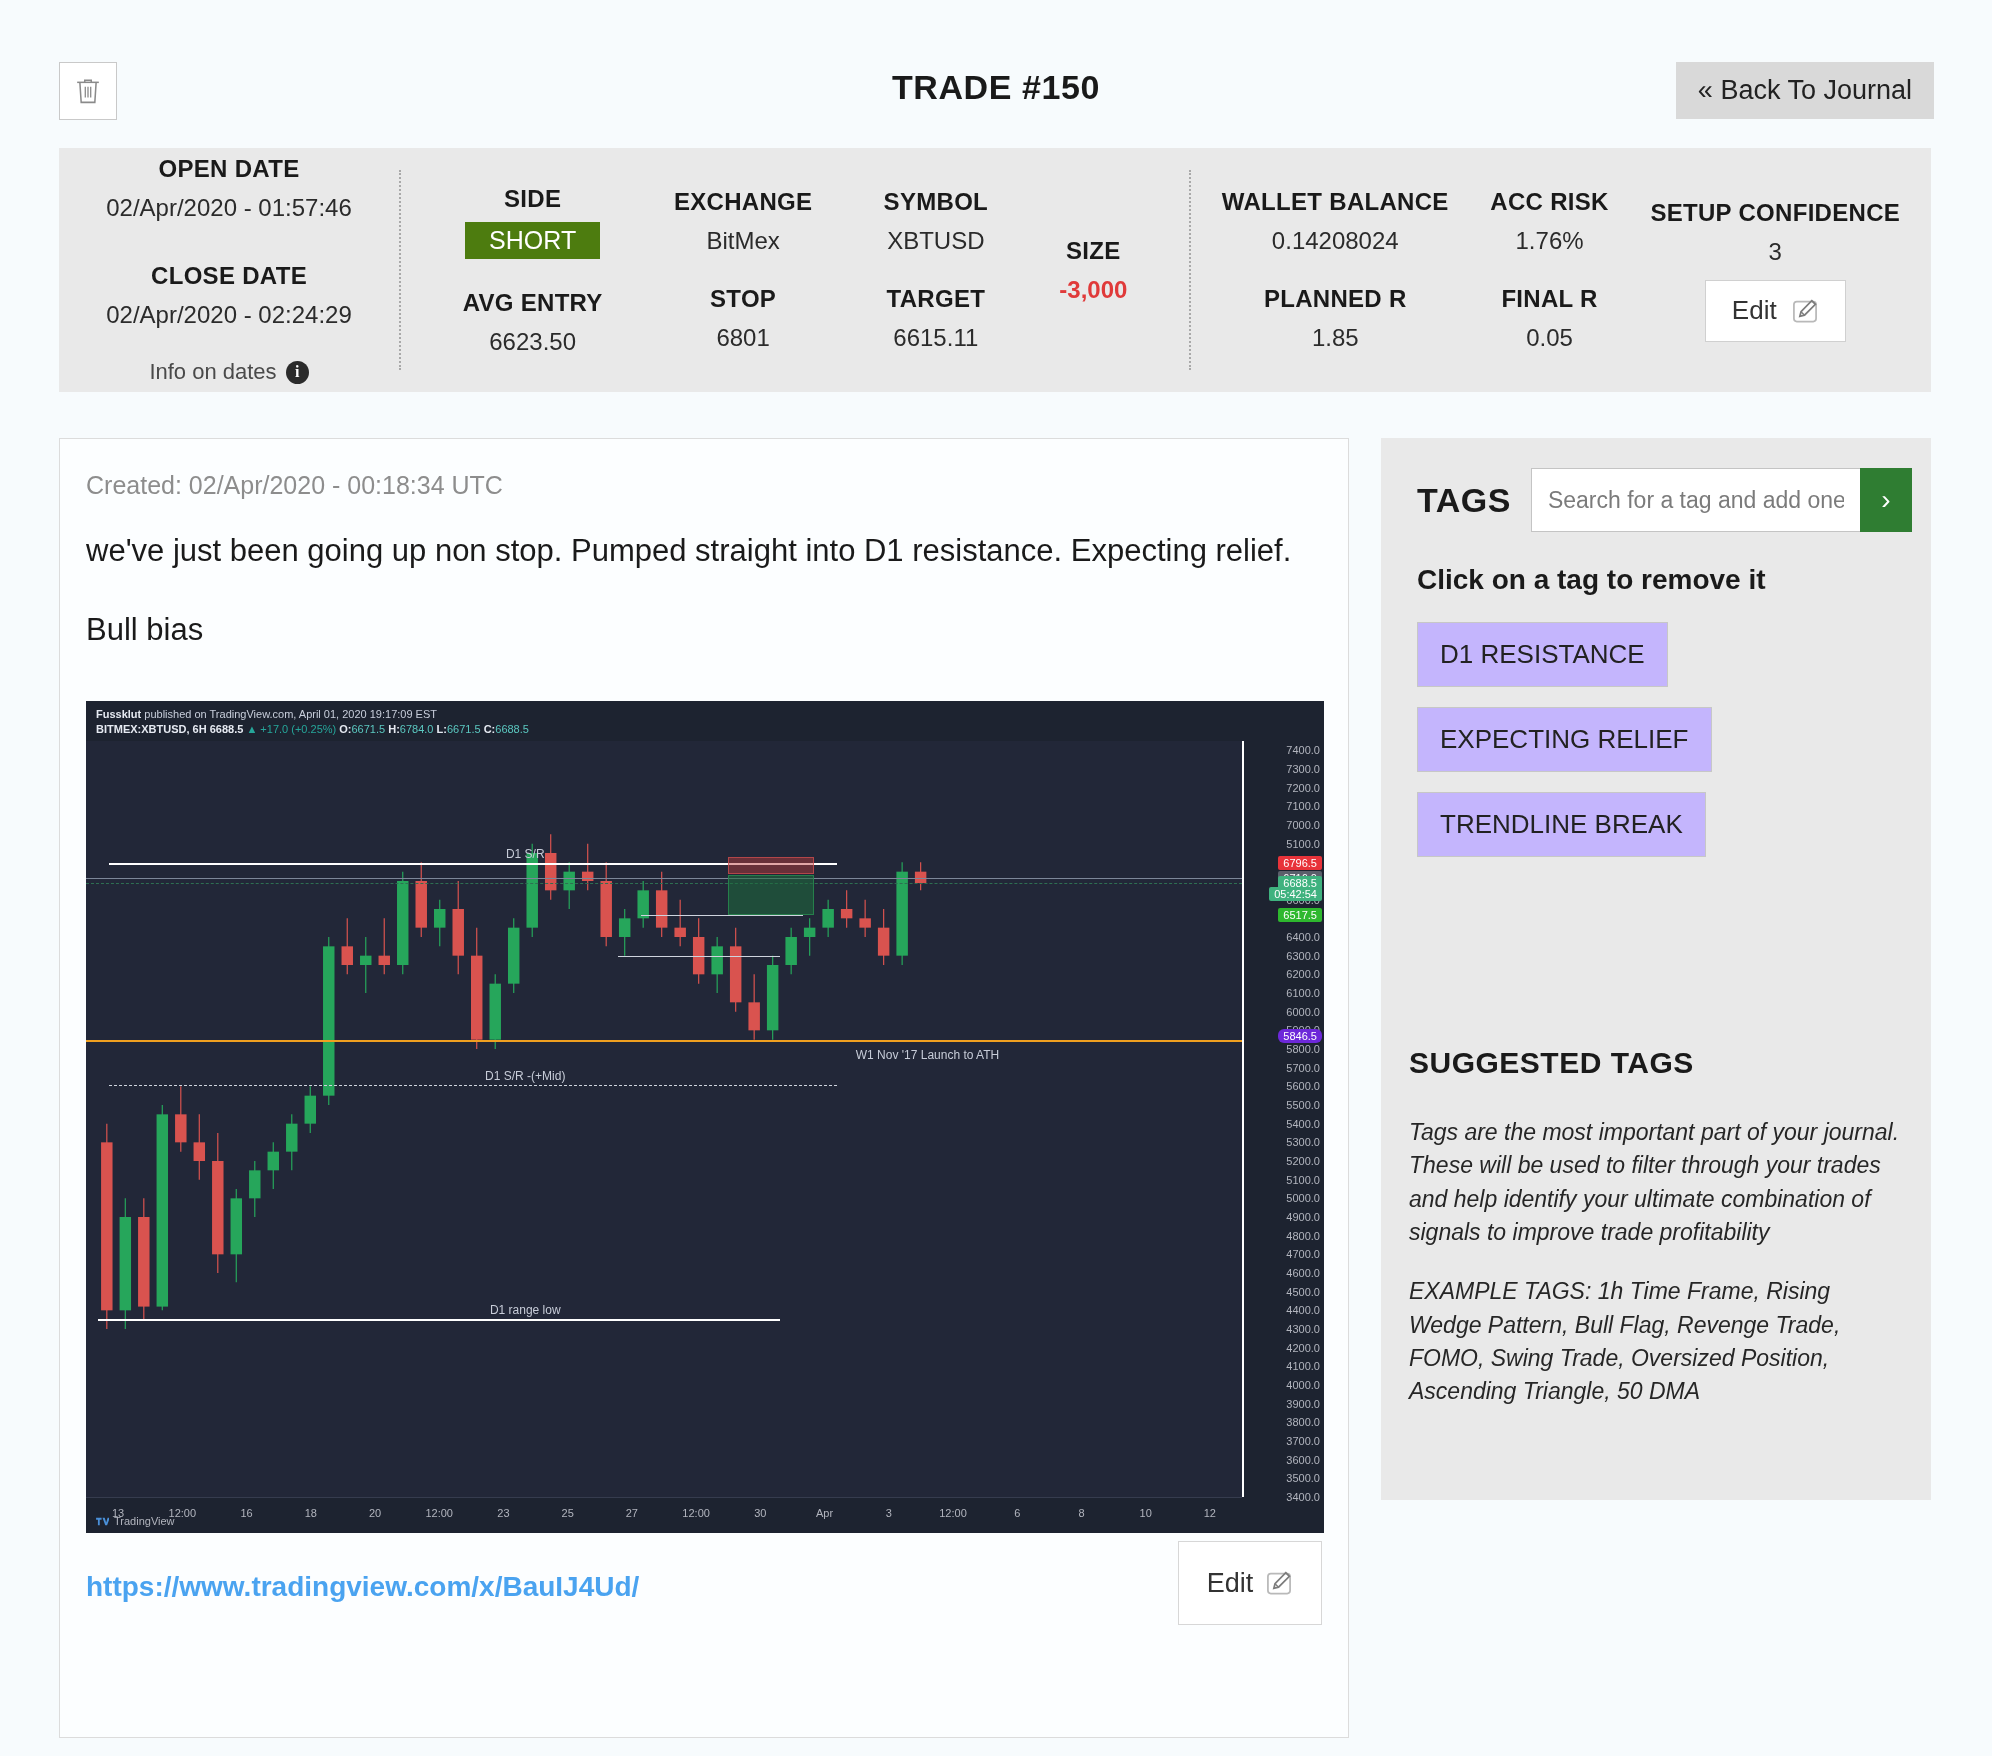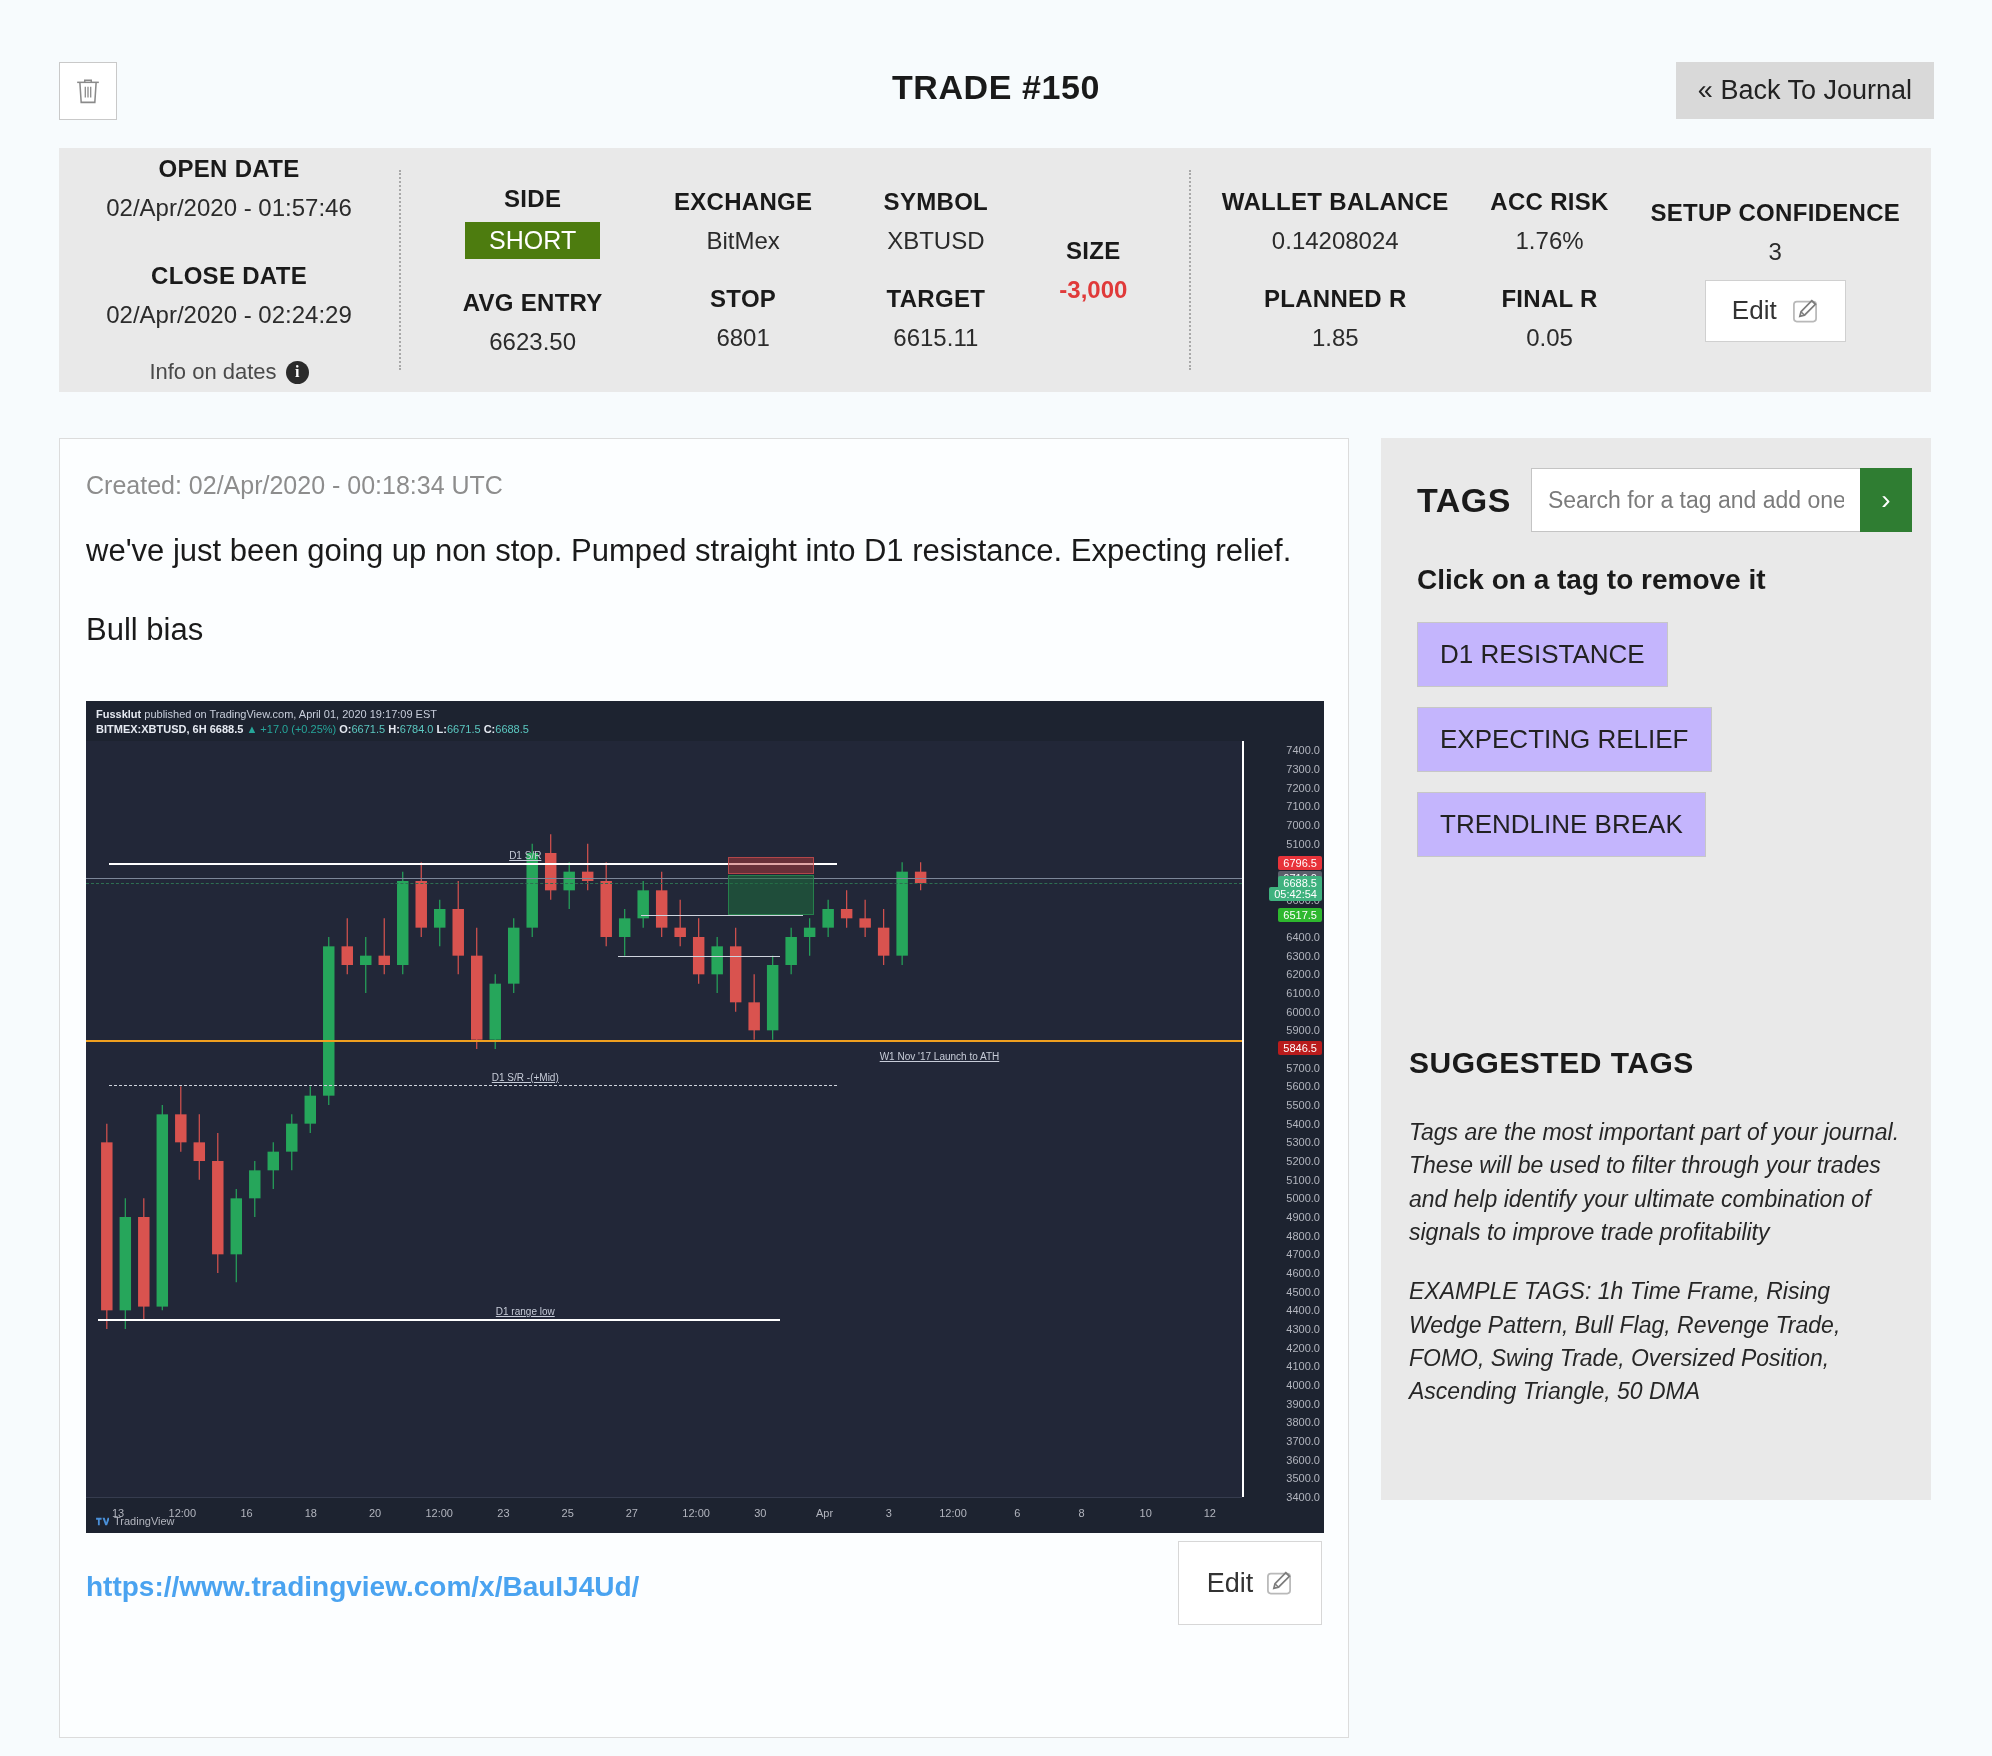--- a/index.html
+++ b/index.html
@@ -148,8 +148,8 @@
     font-size: 11px; color: #b2b5be;
   }
   .ann {
-    position: absolute; font-size: 10px; color: #c7ccd8;
-    transform: translate(-50%, -100%); white-space: nowrap; text-decoration: underline;
+    position: absolute; font-size: 12px; color: #c7ccd8;
+    transform: translate(-50%, -100%); white-space: nowrap;
   }
   .ann.rt { transform: translate(-100%, -100%); margin-top: 24px; }
   .zone { position: absolute; }

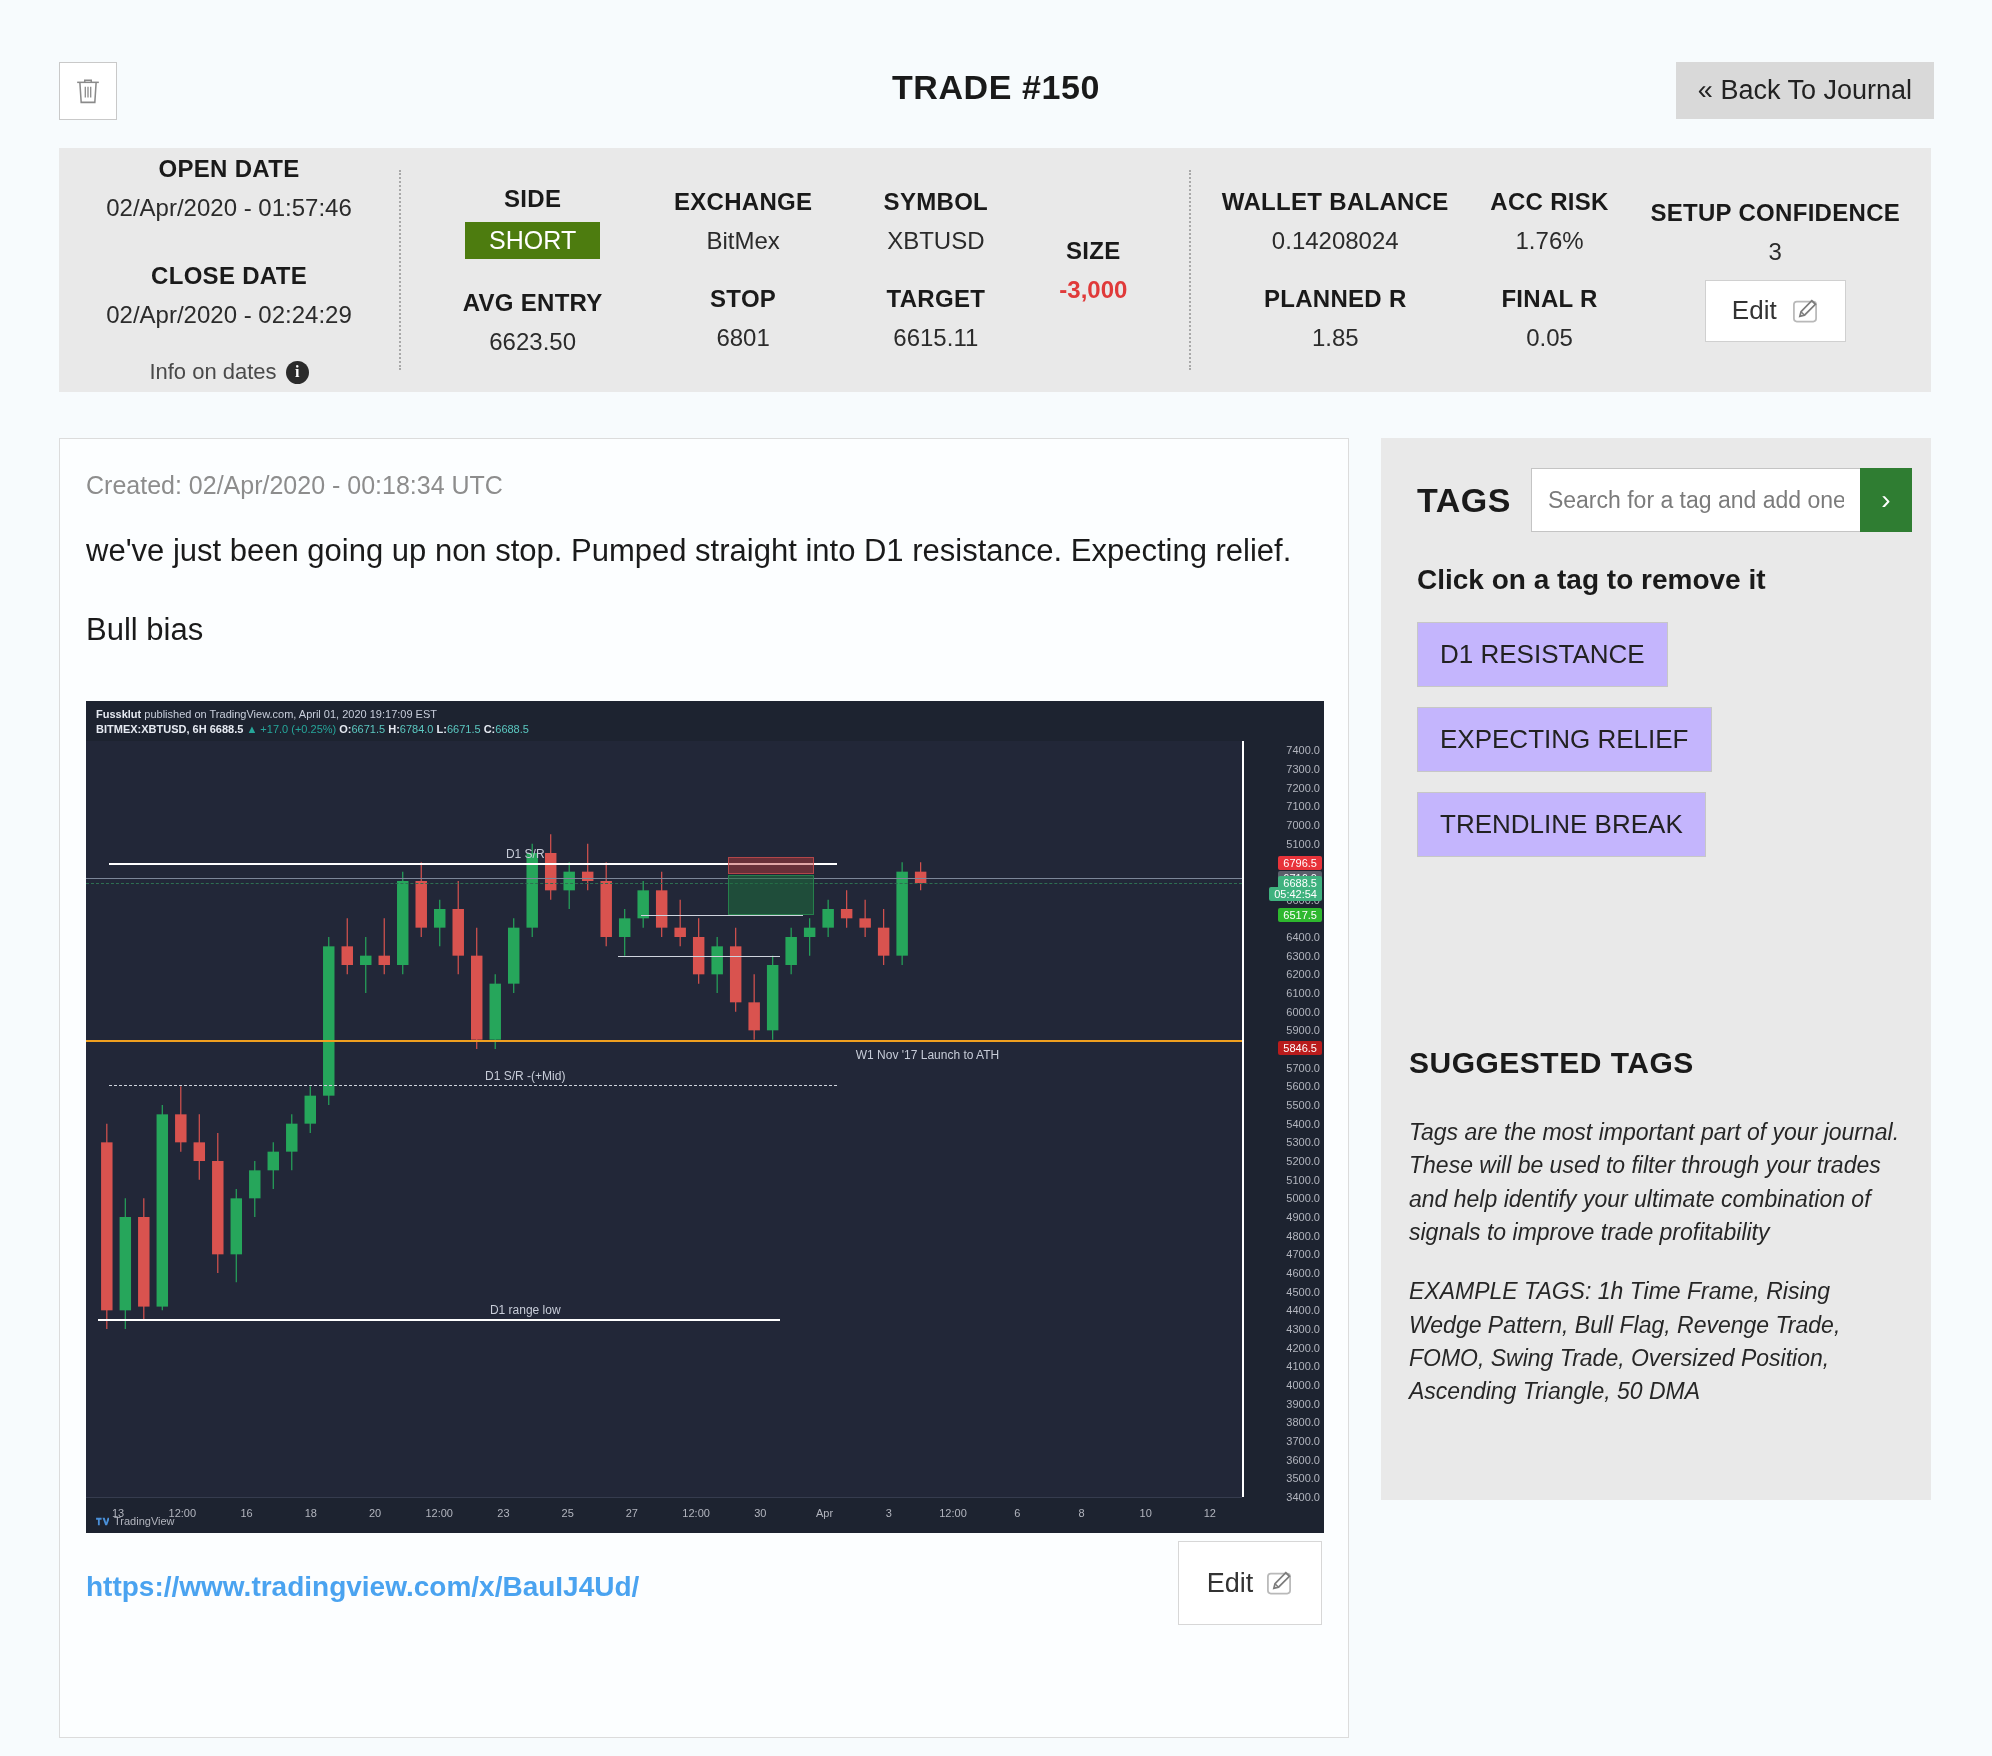--- a/index.html
+++ b/index.html
@@ -507,7 +507,7 @@
             <div class="badge" style="top: 142.147px; background: rgb(63, 178, 127); color: rgb(255, 255, 255);">6688.5</div>
             <div class="badge" style="top: 153.44px; background: rgb(63, 178, 127); color: rgb(255, 255, 255);">05:42:54</div>
             <div class="badge" style="top: 174.067px; background: rgb(46, 184, 46); color: rgb(255, 255, 255);">6517.5</div>
-            <div class="badge" style="top: 307px; background: #b91c1c; color: rgb(255, 255, 255);">5846.5</div>
+            <div class="badge" style="top: 295px; background: #6d28d9; color: rgb(255, 255, 255); border-radius: 6px;">5846.5</div>
           </div>
         <div class="xaxis" id="xaxis">
             <div class="xt" style="left: 2.77778%;">13</div>

